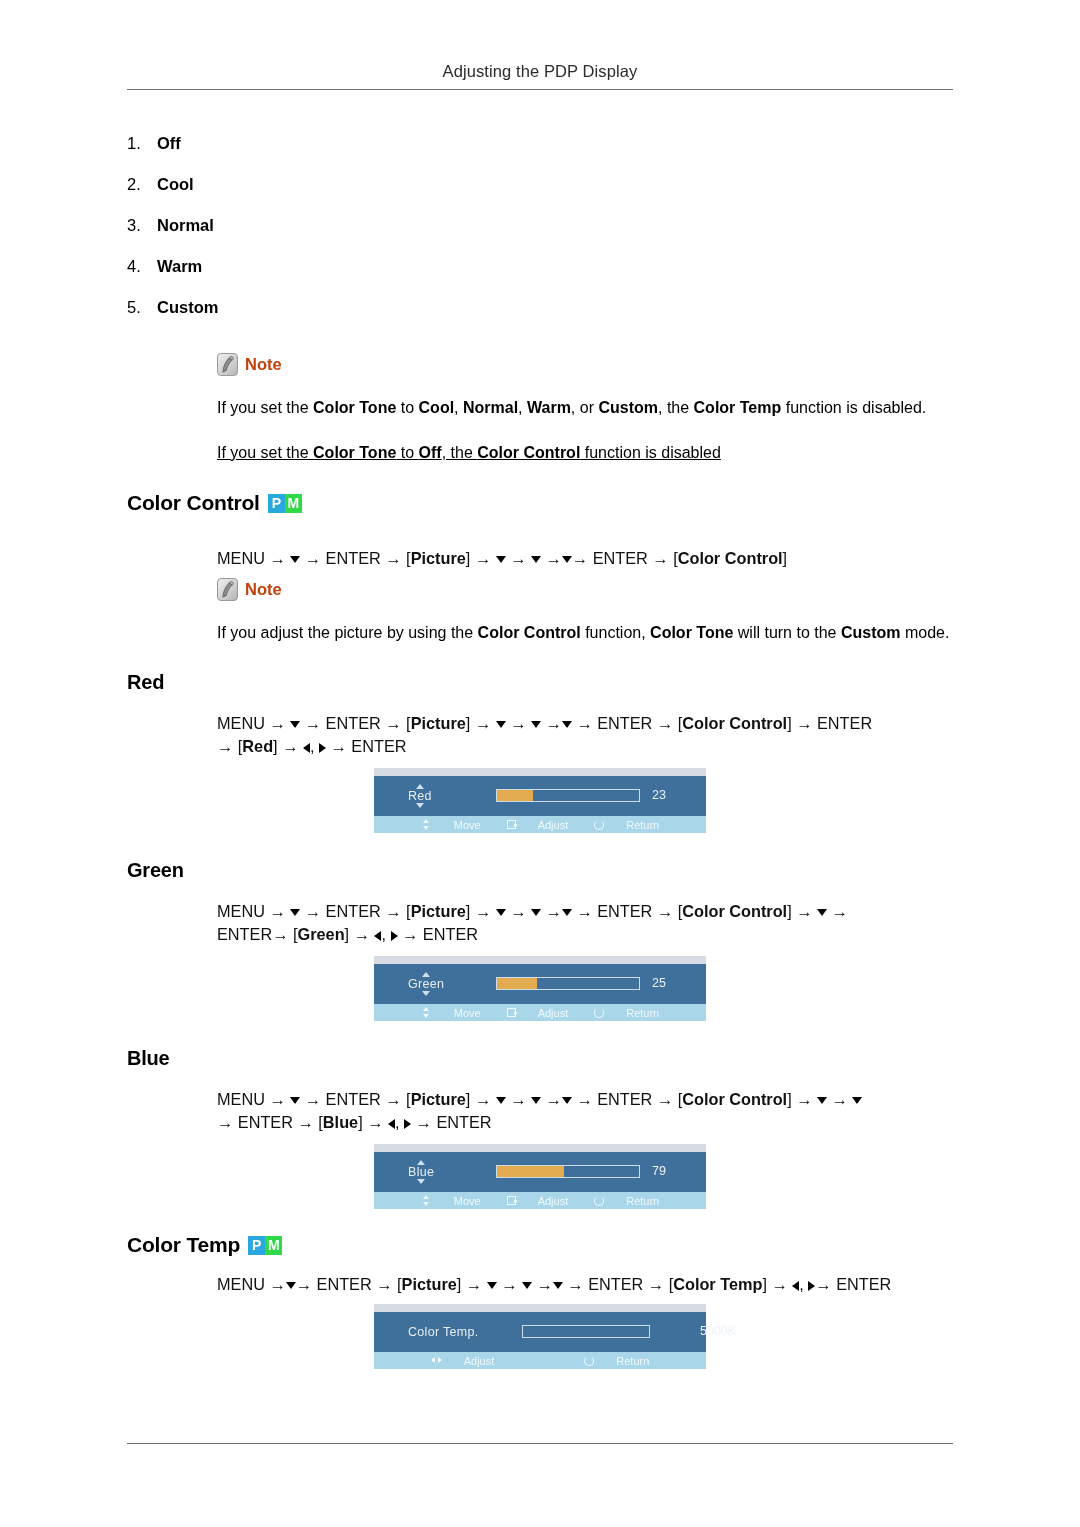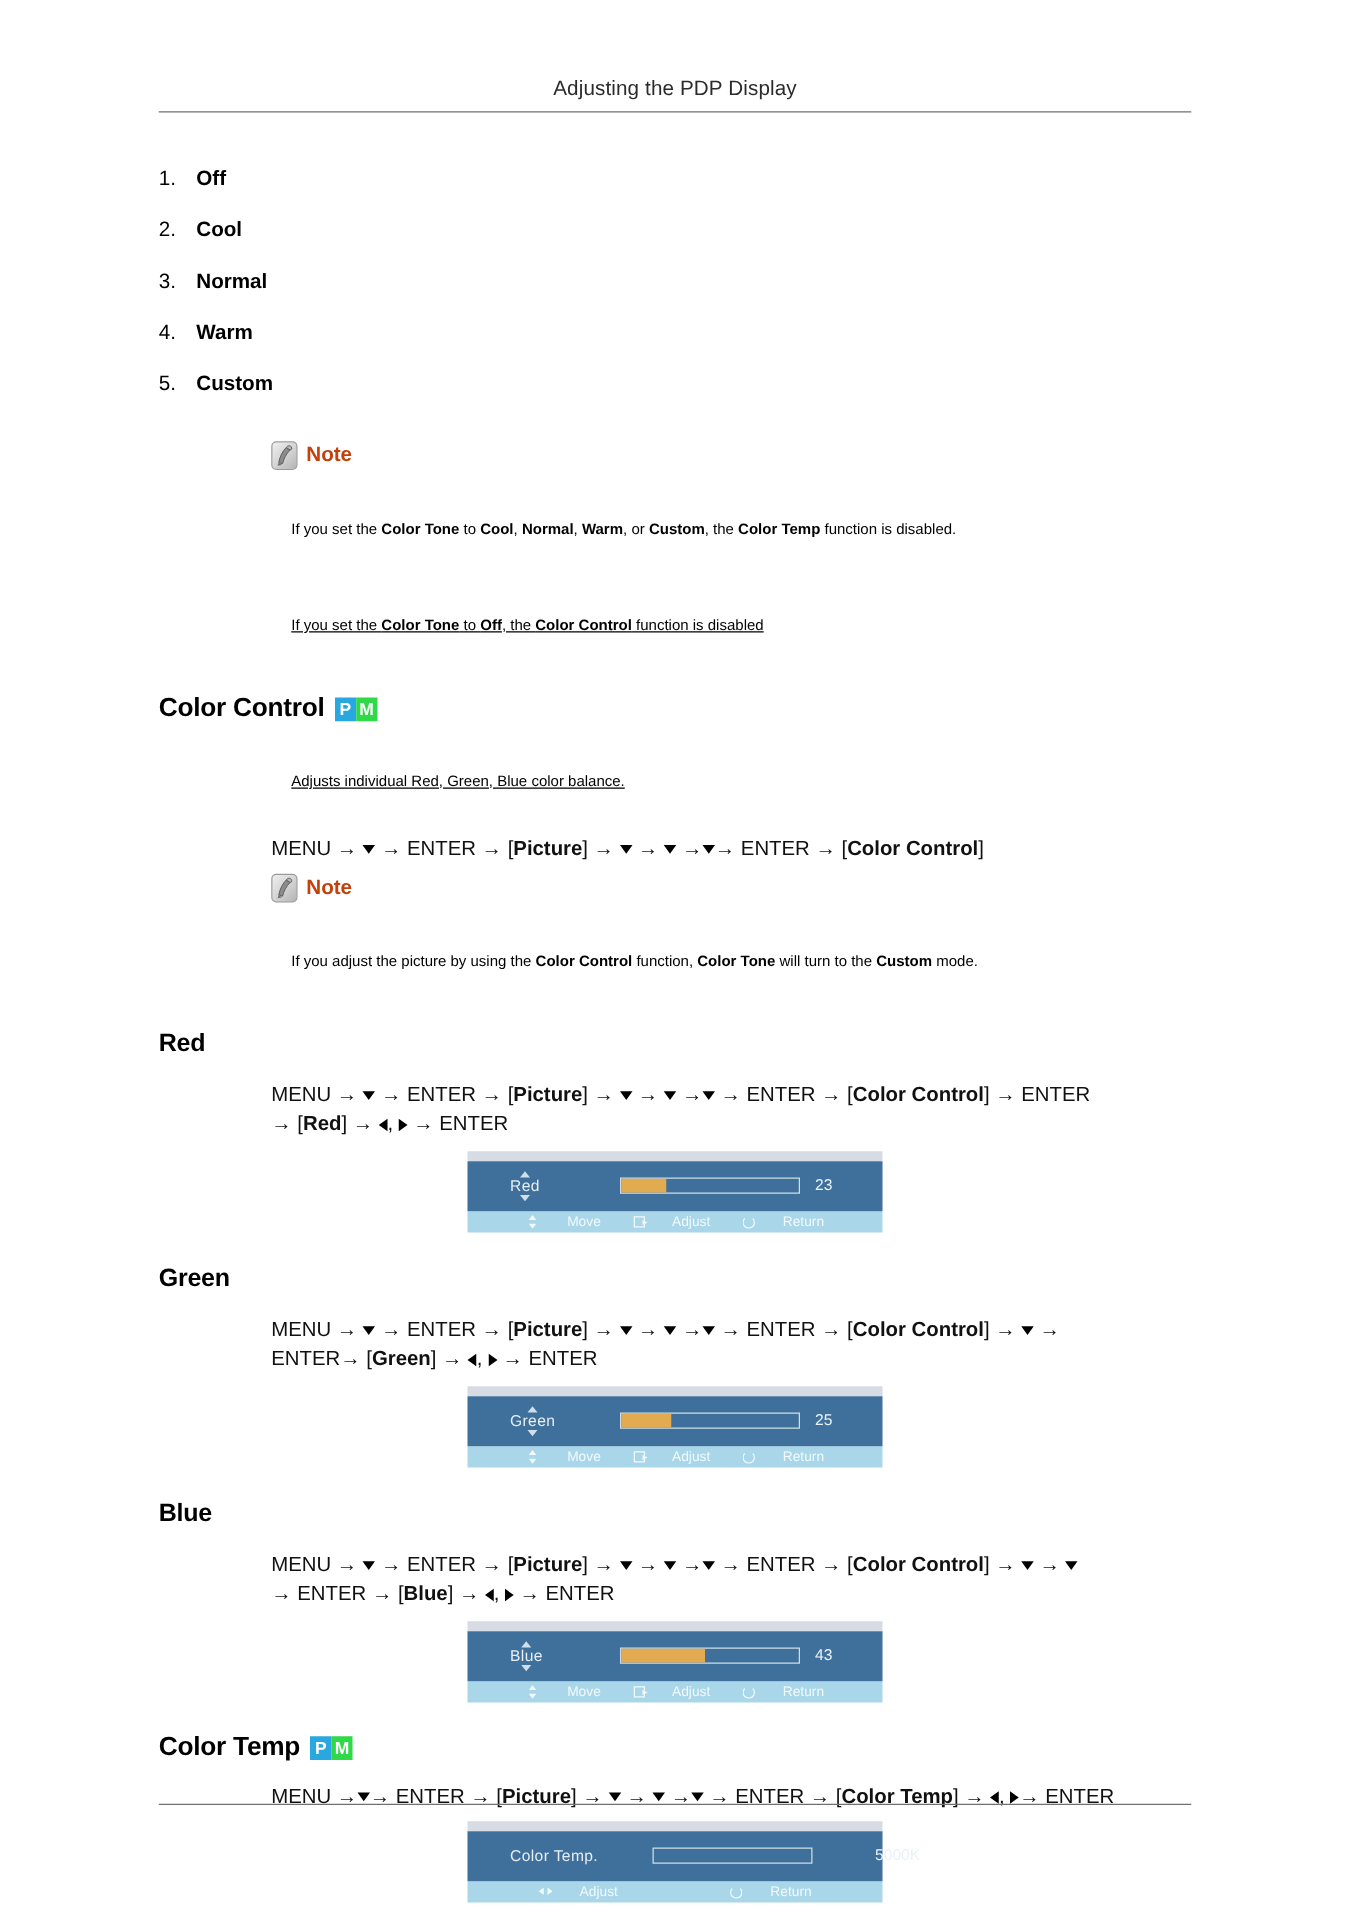--- a/index.html
+++ b/index.html
@@ -110,11 +110,11 @@
 
   
   .para {
-    font-size: 12px;
+    font-size: 16px;
     line-height: 25px;
     color: #000;
     text-align: justify;
-    margin: 16px;
+    margin: 0;
   }
   .para.nojust { text-align: left; text-decoration: underline; }
   .para b { font-weight: bold; }

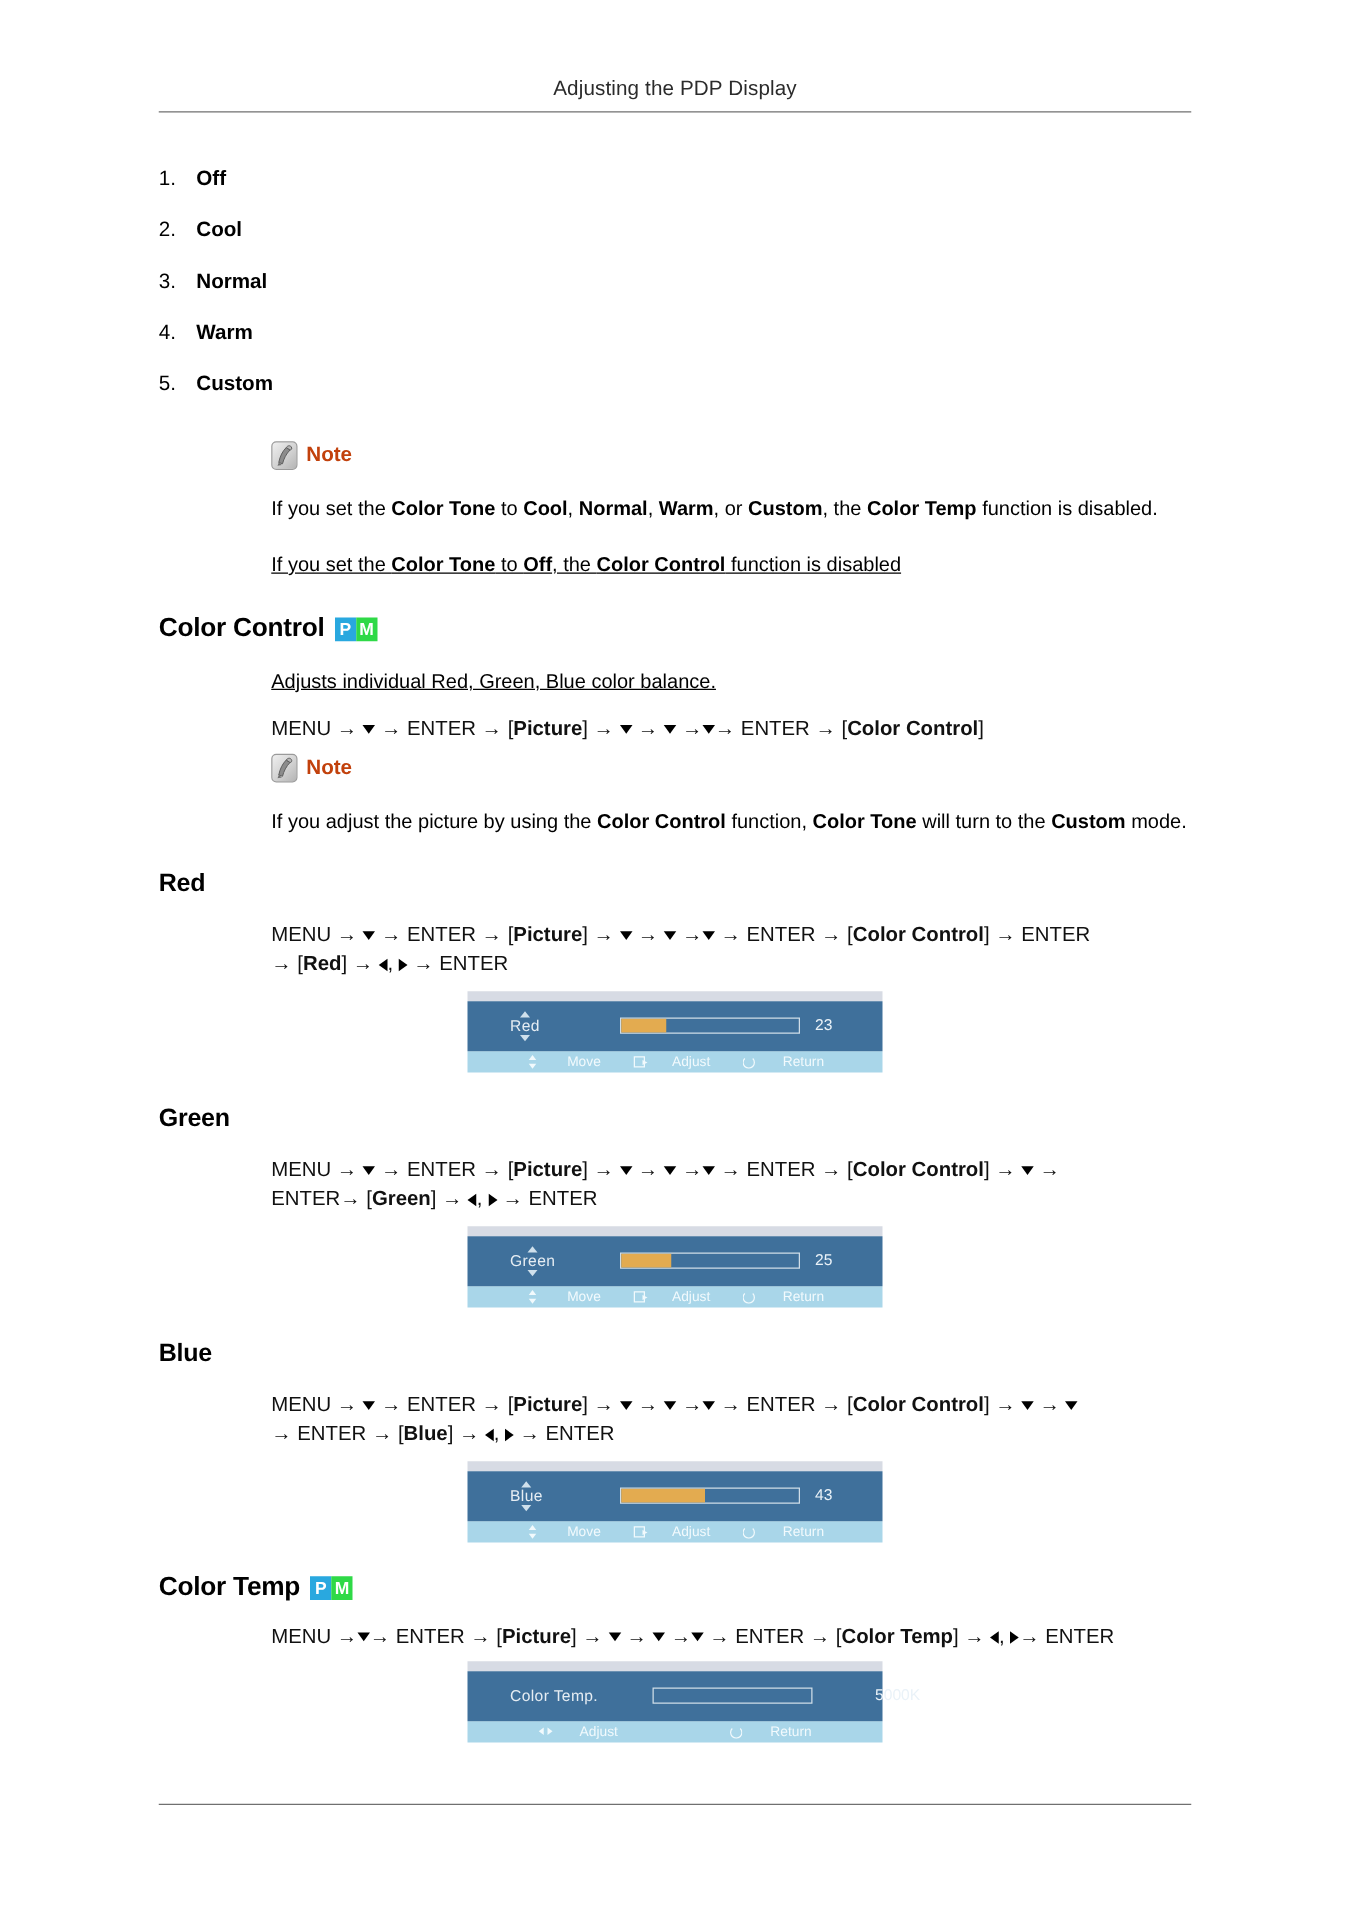--- a/index.html
+++ b/index.html
@@ -404,7 +404,6 @@
     <div class="sp18"></div>
 
     <div class="indent">
-      <p class="para nojust">Adjusts individual Red, Green, Blue color balance.</p>
       <div class="sp14"></div>
       <p class="path">
         MENU → <i class="tri-d"></i> → ENTER → [<b>Picture</b>] → <i class="tri-d"></i> → <i class="tri-d"></i> →<i class="tri-d"></i>→ ENTER → [<b>Color Control</b>]

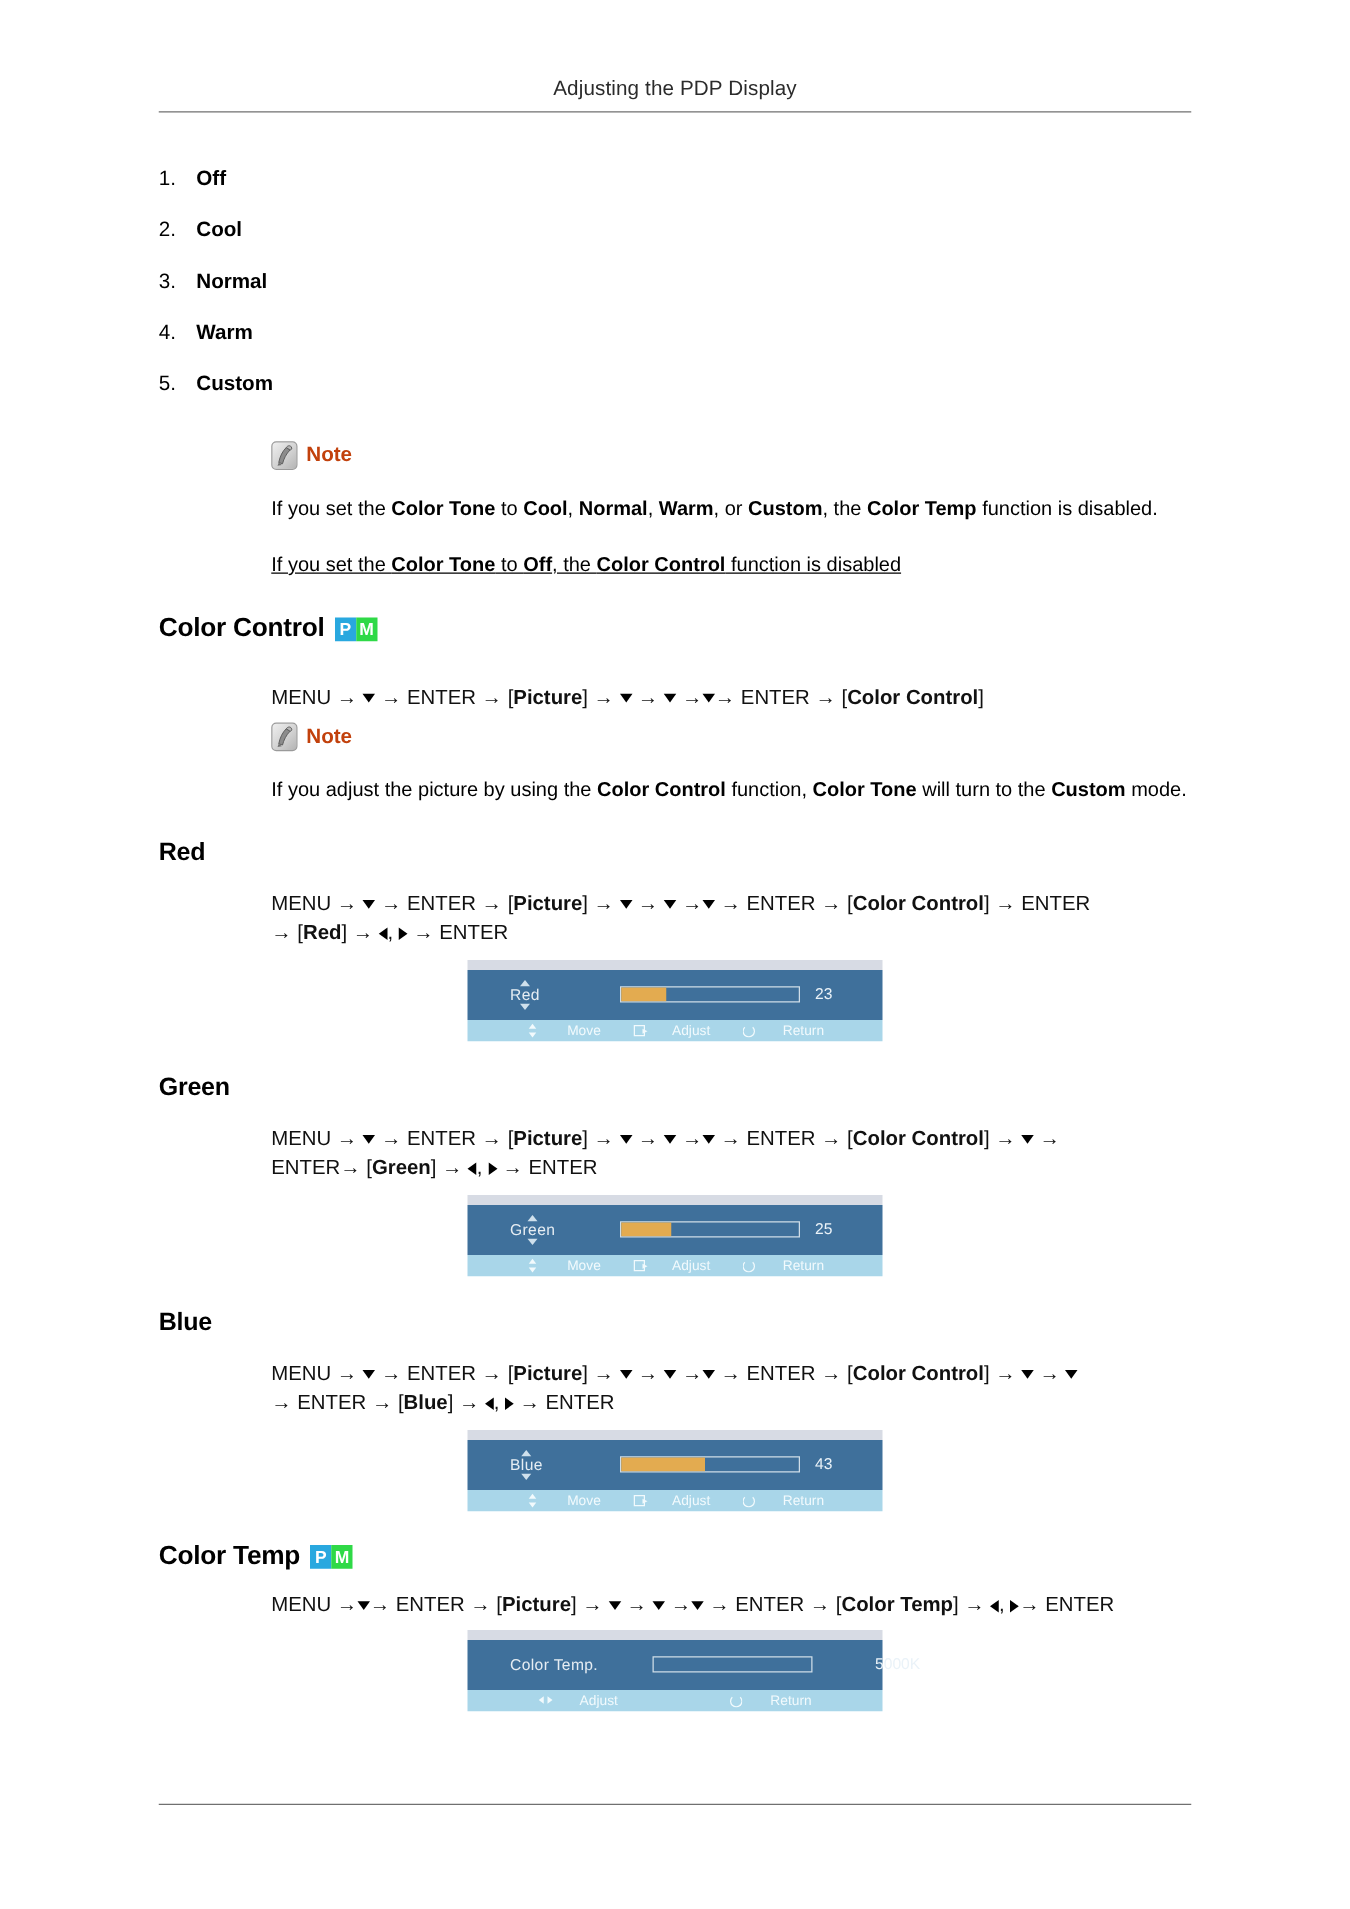--- a/index.html
+++ b/index.html
@@ -524,7 +524,7 @@
         <div class="osd-track">
           <div class="osd-fill" style="width: 47%;"></div>
         </div>
-        <span class="osd-value">43</span>
+        <span class="osd-value">79</span>
       </div>
       <div class="osd-foot">
         <span class="osd-foot-item">

